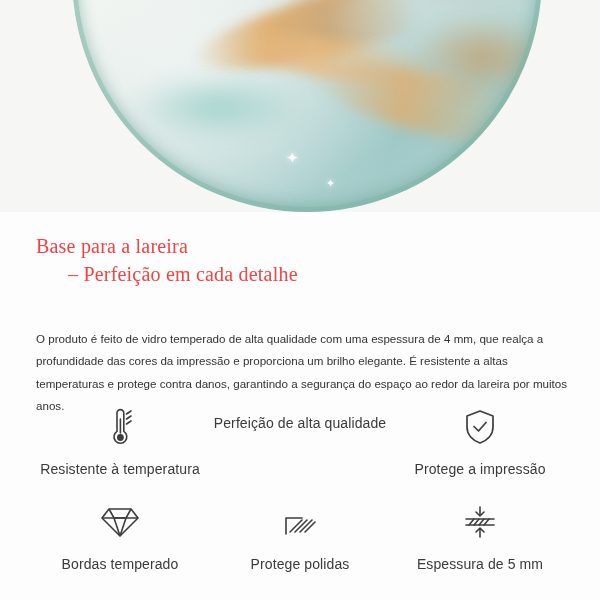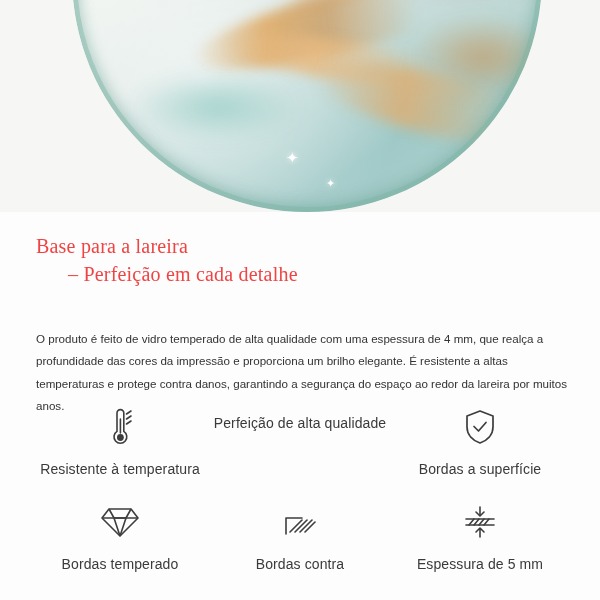--- a/index.html
+++ b/index.html
@@ -237,7 +237,7 @@
           <polyline points="11,18.5 15.5,23 23,14.5"></polyline>
         </svg>
       </div>
-      <div class="caption">Bordas a superfície</div>
+      <div class="caption">Protege a impressão</div>
     </div>
 
     <div class="feature">

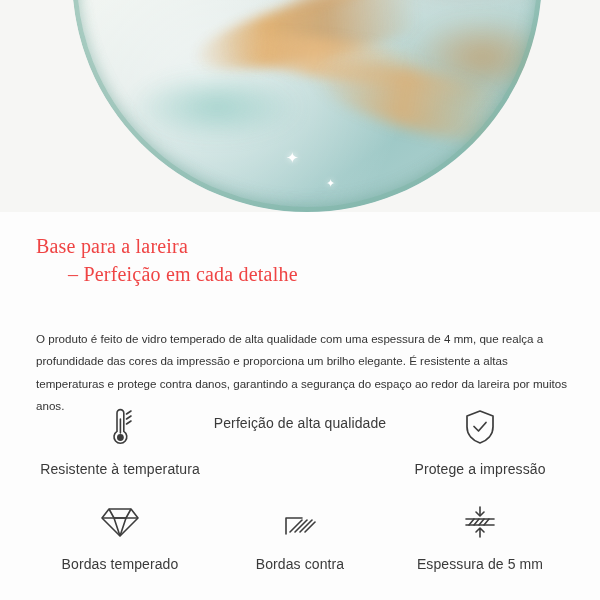--- a/index.html
+++ b/index.html
@@ -263,7 +263,7 @@
           <line x1="23" y1="26" x2="33" y2="16"></line>
         </svg>
       </div>
-      <div class="caption">Bordas contra</div>
+      <div class="caption">Protege polidas</div>
     </div>
 
     <div class="feature">

